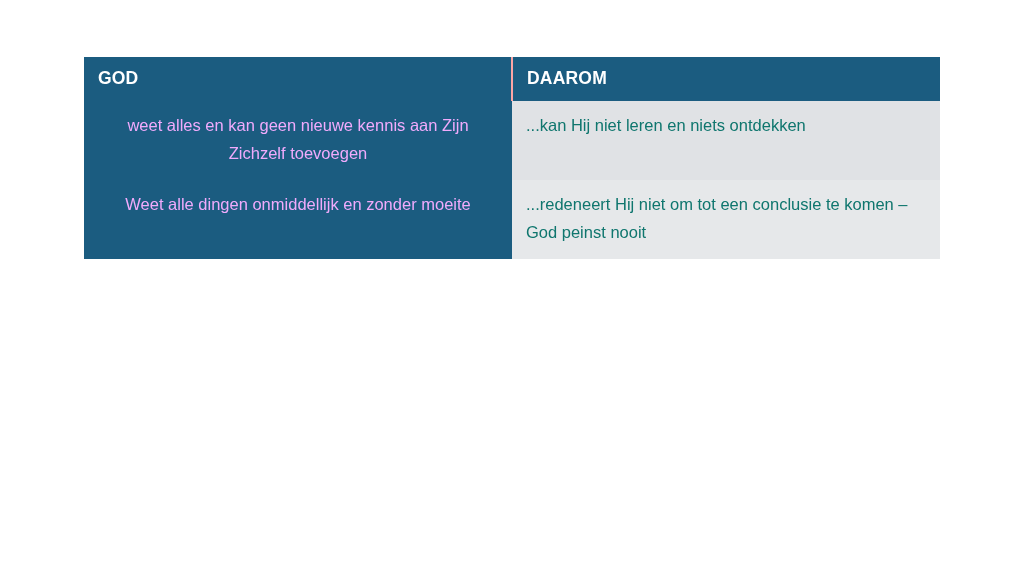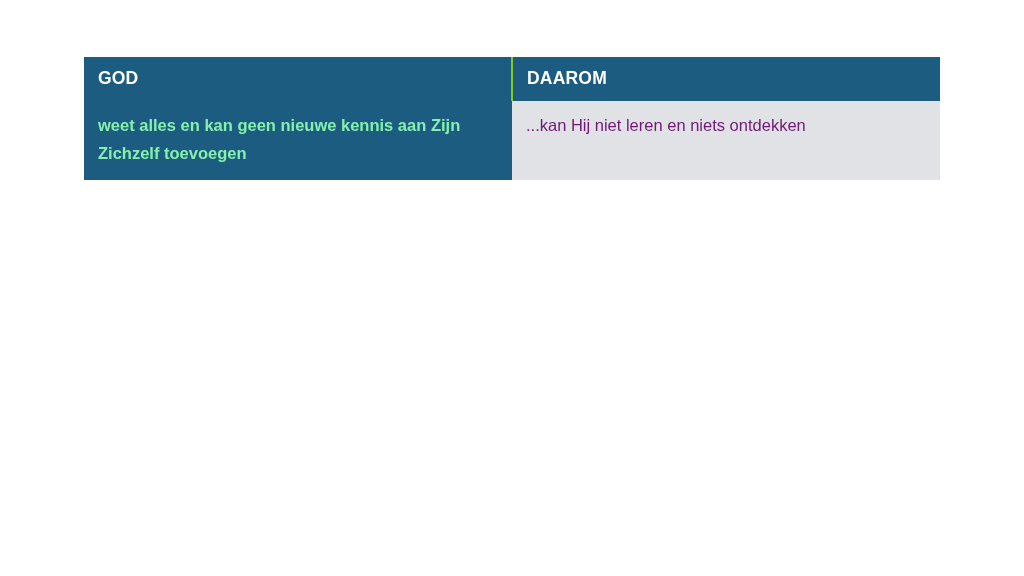--- a/index.html
+++ b/index.html
@@ -44,7 +44,7 @@
     border: none;
   }
   table.cmp th.h2 {
-    border-left: 2px solid #84cc16;
+    border-left: 2px solid #fca5a5;
     margin-left: 36px;
   }
 

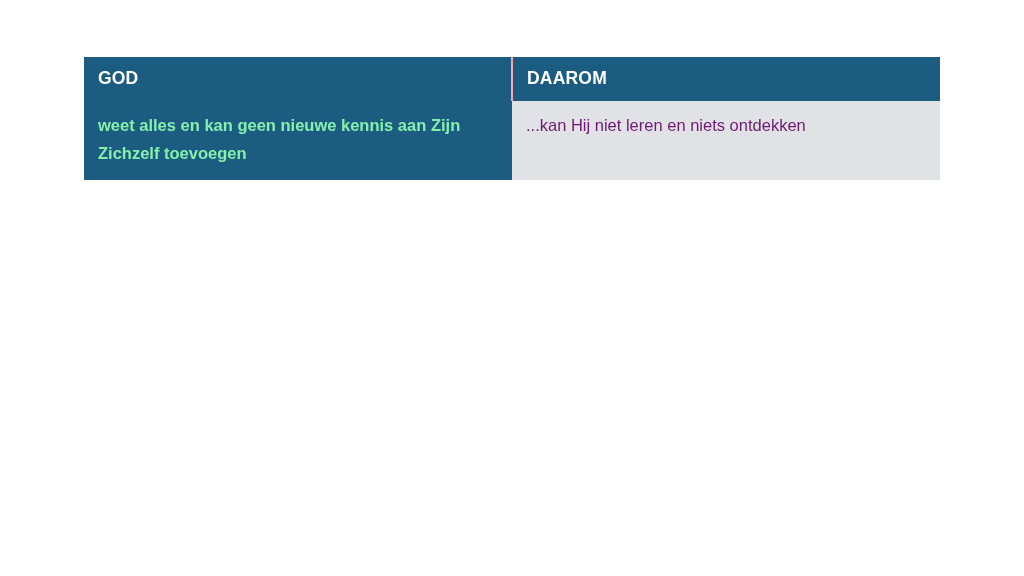--- a/index.html
+++ b/index.html
@@ -56,11 +56,12 @@
   }
   td.left {
     background: #1b5c80;
-    color: #86efac;
-    font-weight: bold;
+    color: #f0abfc;
+    font-weight: normal;
     padding: 10px 14px 12px 14px;
     border-bottom: 2px solid #ffffff;
     border-right: 2px solid #ffffff;
+    text-align: center;
   }
   td.right {
     background: #e3e5e8;

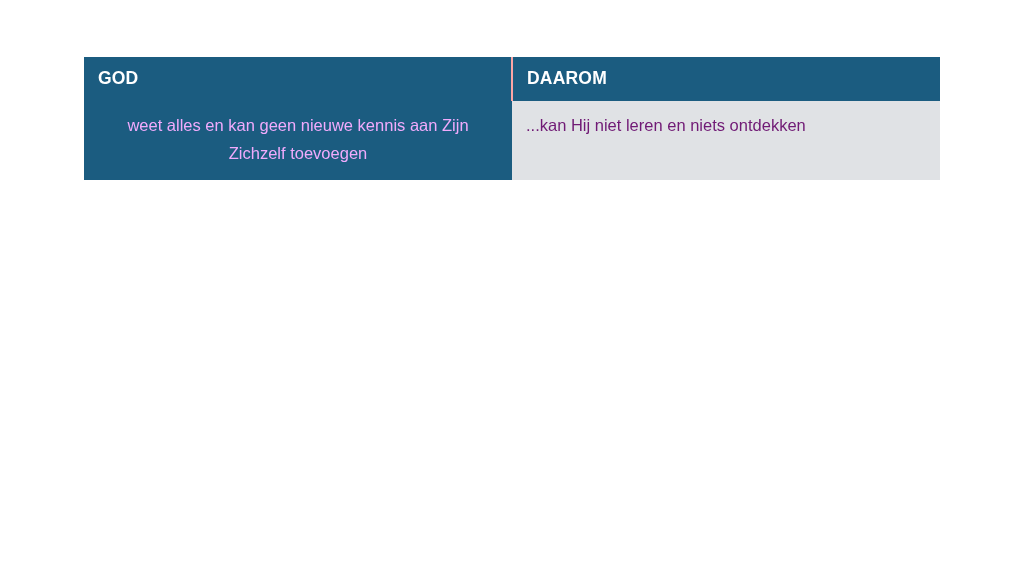--- a/index.html
+++ b/index.html
@@ -65,7 +65,7 @@
   }
   td.right {
     background: #e3e5e8;
-    color: #701a75;
+    color: #0f766e;
     font-weight: normal;
     padding: 10px 14px 12px 14px;
     border-bottom: 2px solid #ffffff;

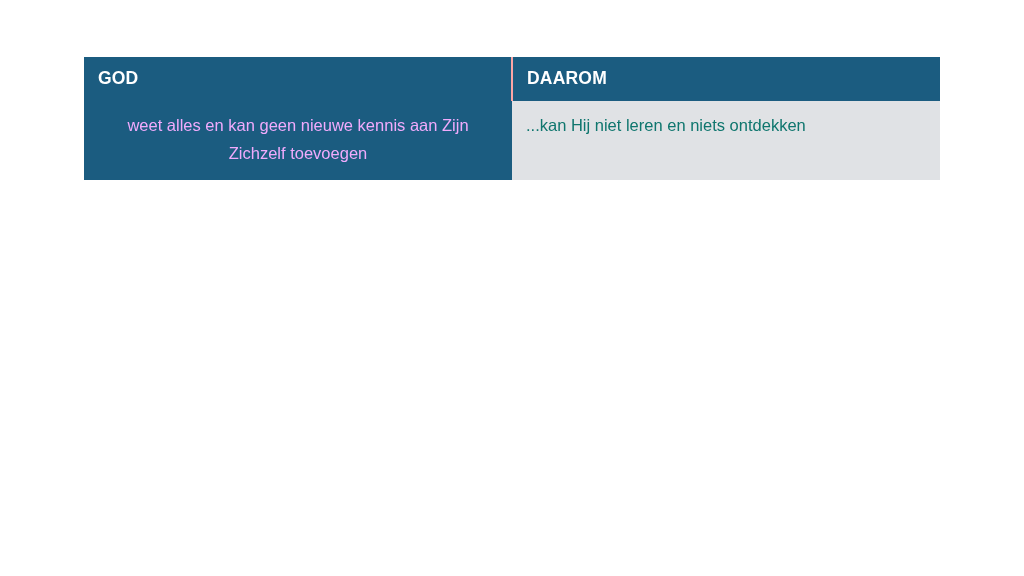--- a/index.html
+++ b/index.html
@@ -99,6 +99,10 @@
           <td class="left">weet alles en kan geen nieuwe kennis aan Zijn Zichzelf toevoegen</td>
           <td class="right">...kan Hij niet leren en niets ontdekken</td>
         </tr>
+        <tr class="r2">
+          <td class="left">Weet alle dingen onmiddellijk en zonder moeite</td>
+          <td class="right">...redeneert Hij niet om tot een conclusie te komen – God peinst nooit</td>
+        </tr>
       </tbody>
     </table>
   </div>

